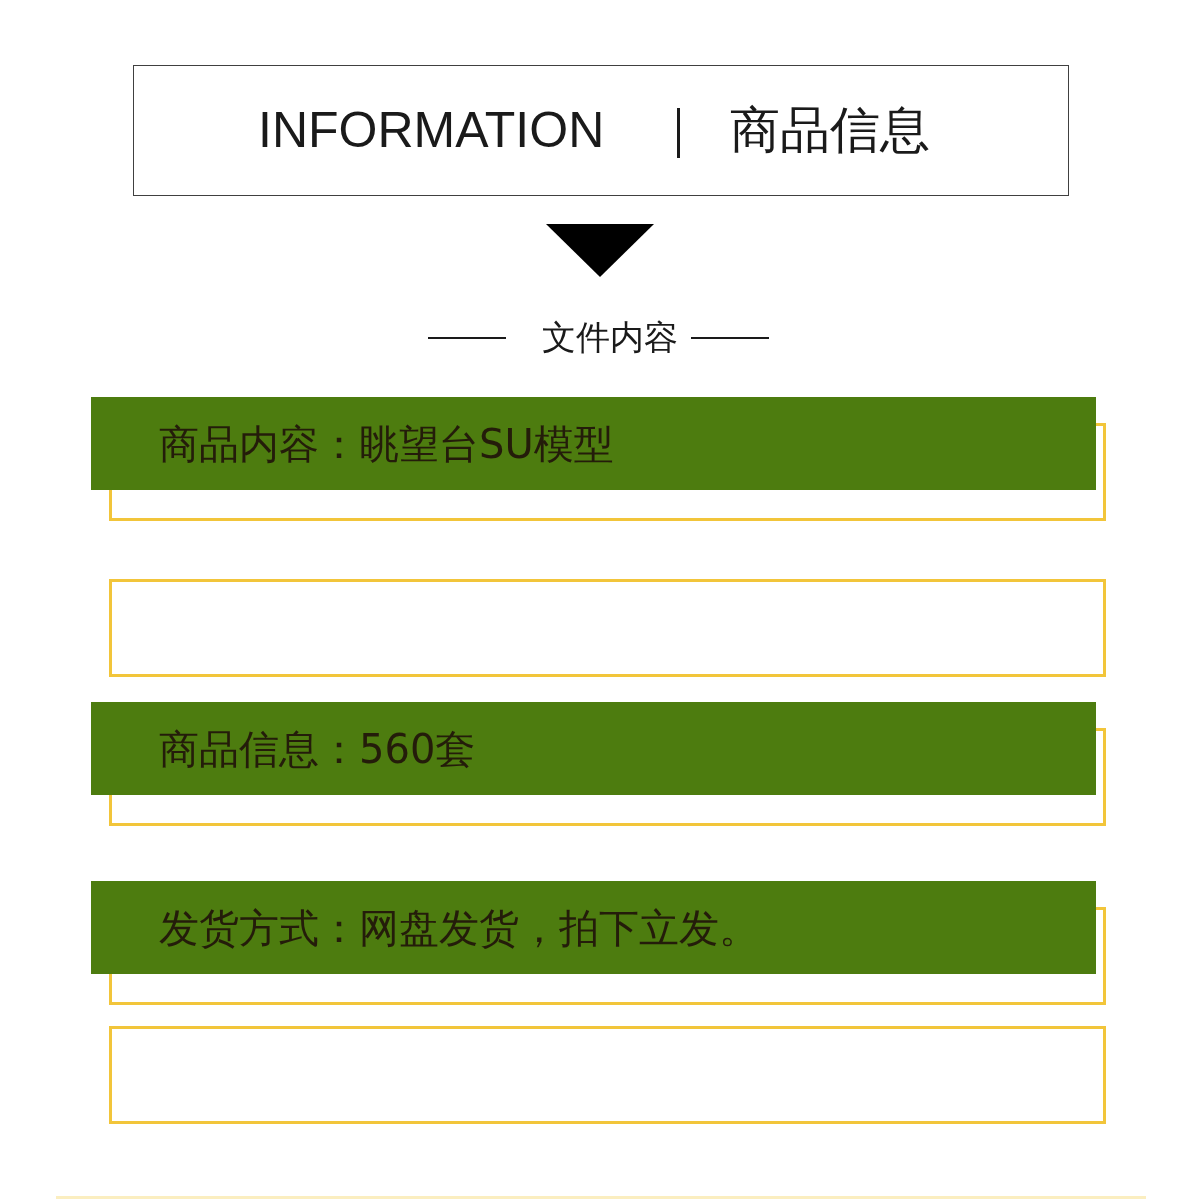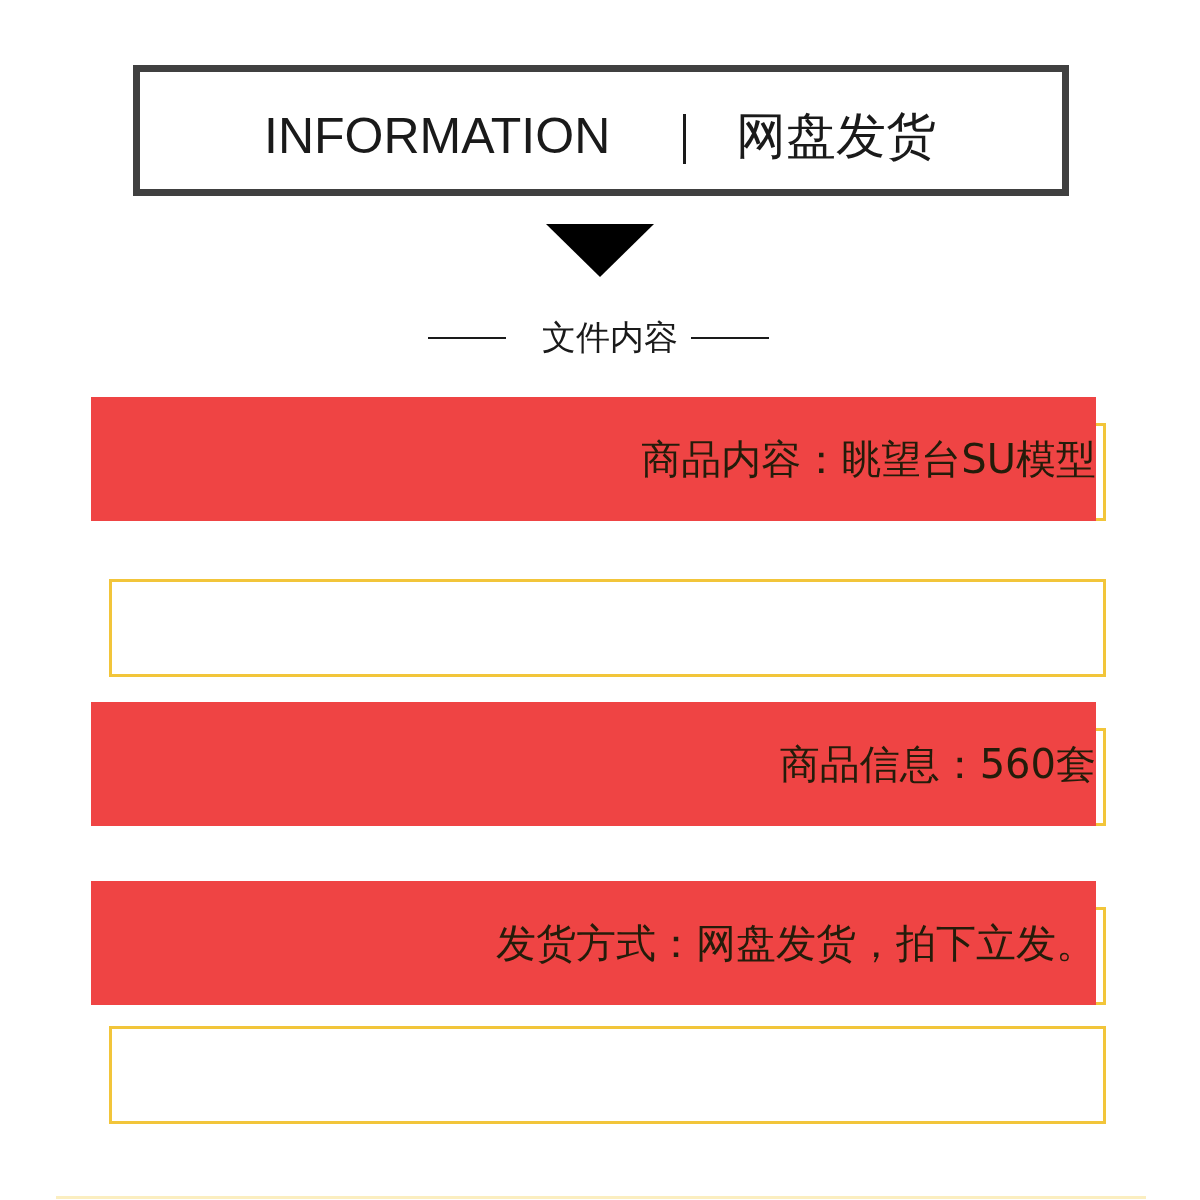--- a/index.html
+++ b/index.html
@@ -21,7 +21,7 @@
       top: 65px;
       width: 936px;
       height: 131px;
-      border: 7px solid #404040;
+      border: 1px solid #404040;
       box-sizing: border-box;
       display: flex;
       align-items: center;

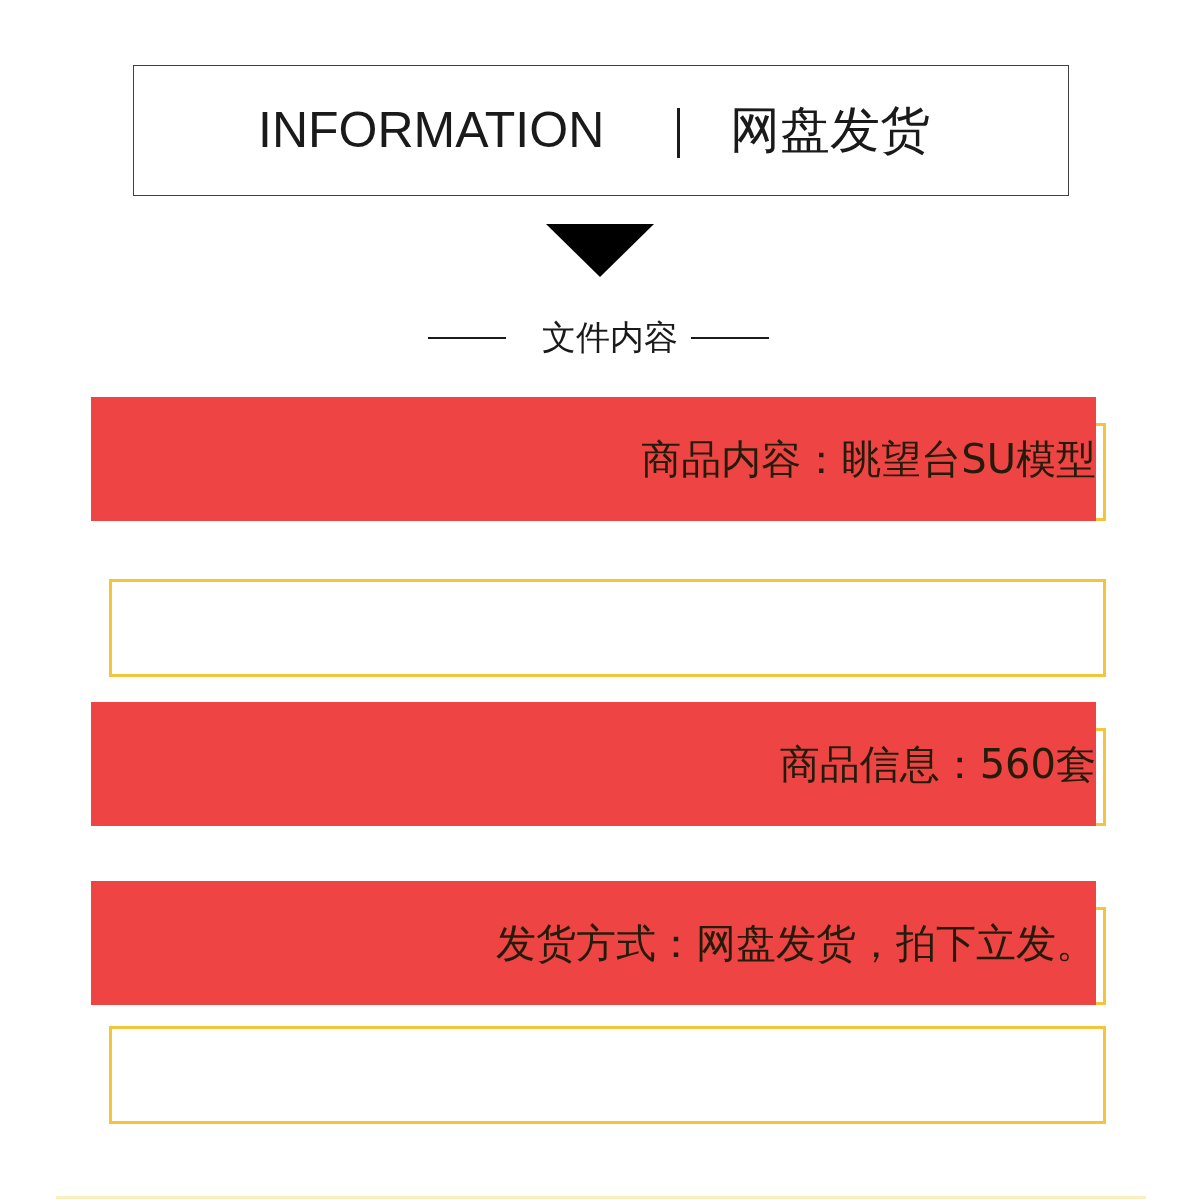--- a/index.html
+++ b/index.html
@@ -137,7 +137,7 @@
 <div class="title-box">
   <span class="title-en">INFORMATION</span>
   <span class="title-sep"></span>
-  <span class="title-cn">网盘发货</span>
+  <span class="title-cn">商品信息</span>
 </div>
 
 <div class="arrow-down"></div>

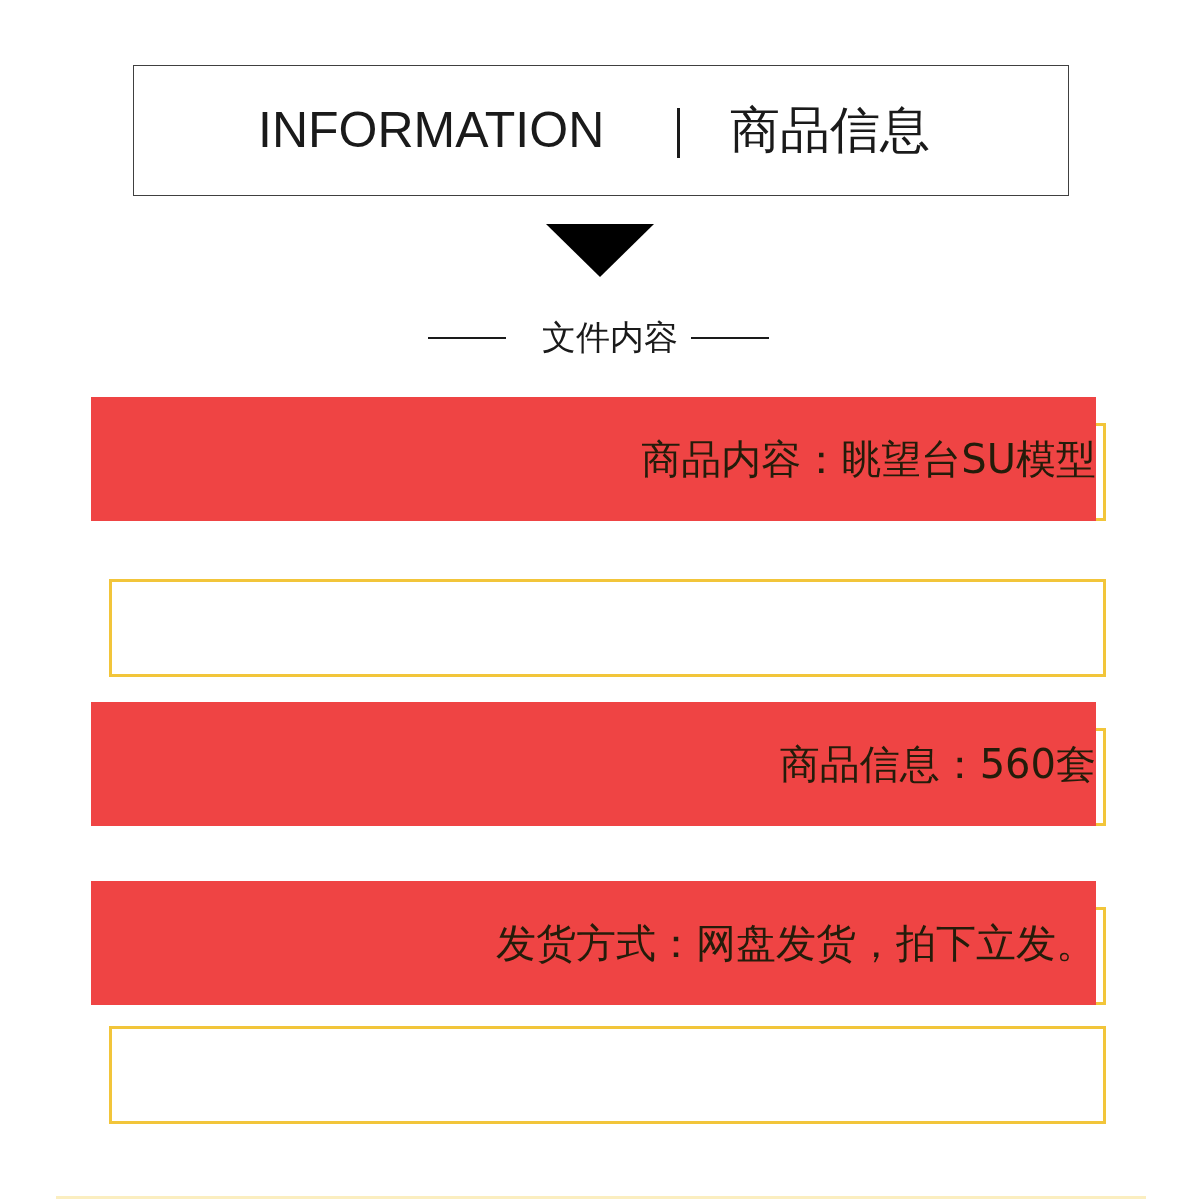--- a/index.html
+++ b/index.html
@@ -109,11 +109,10 @@
       left: 0;
       top: 0;
       width: 1005px;
-      height: 124px;
-      background: #ef4444;
+      height: 93px;
+      background: #4d7c0f;
       display: flex;
       align-items: center;
-      justify-content: flex-end;
     }
     .info-text {
       margin-left: 68px;

